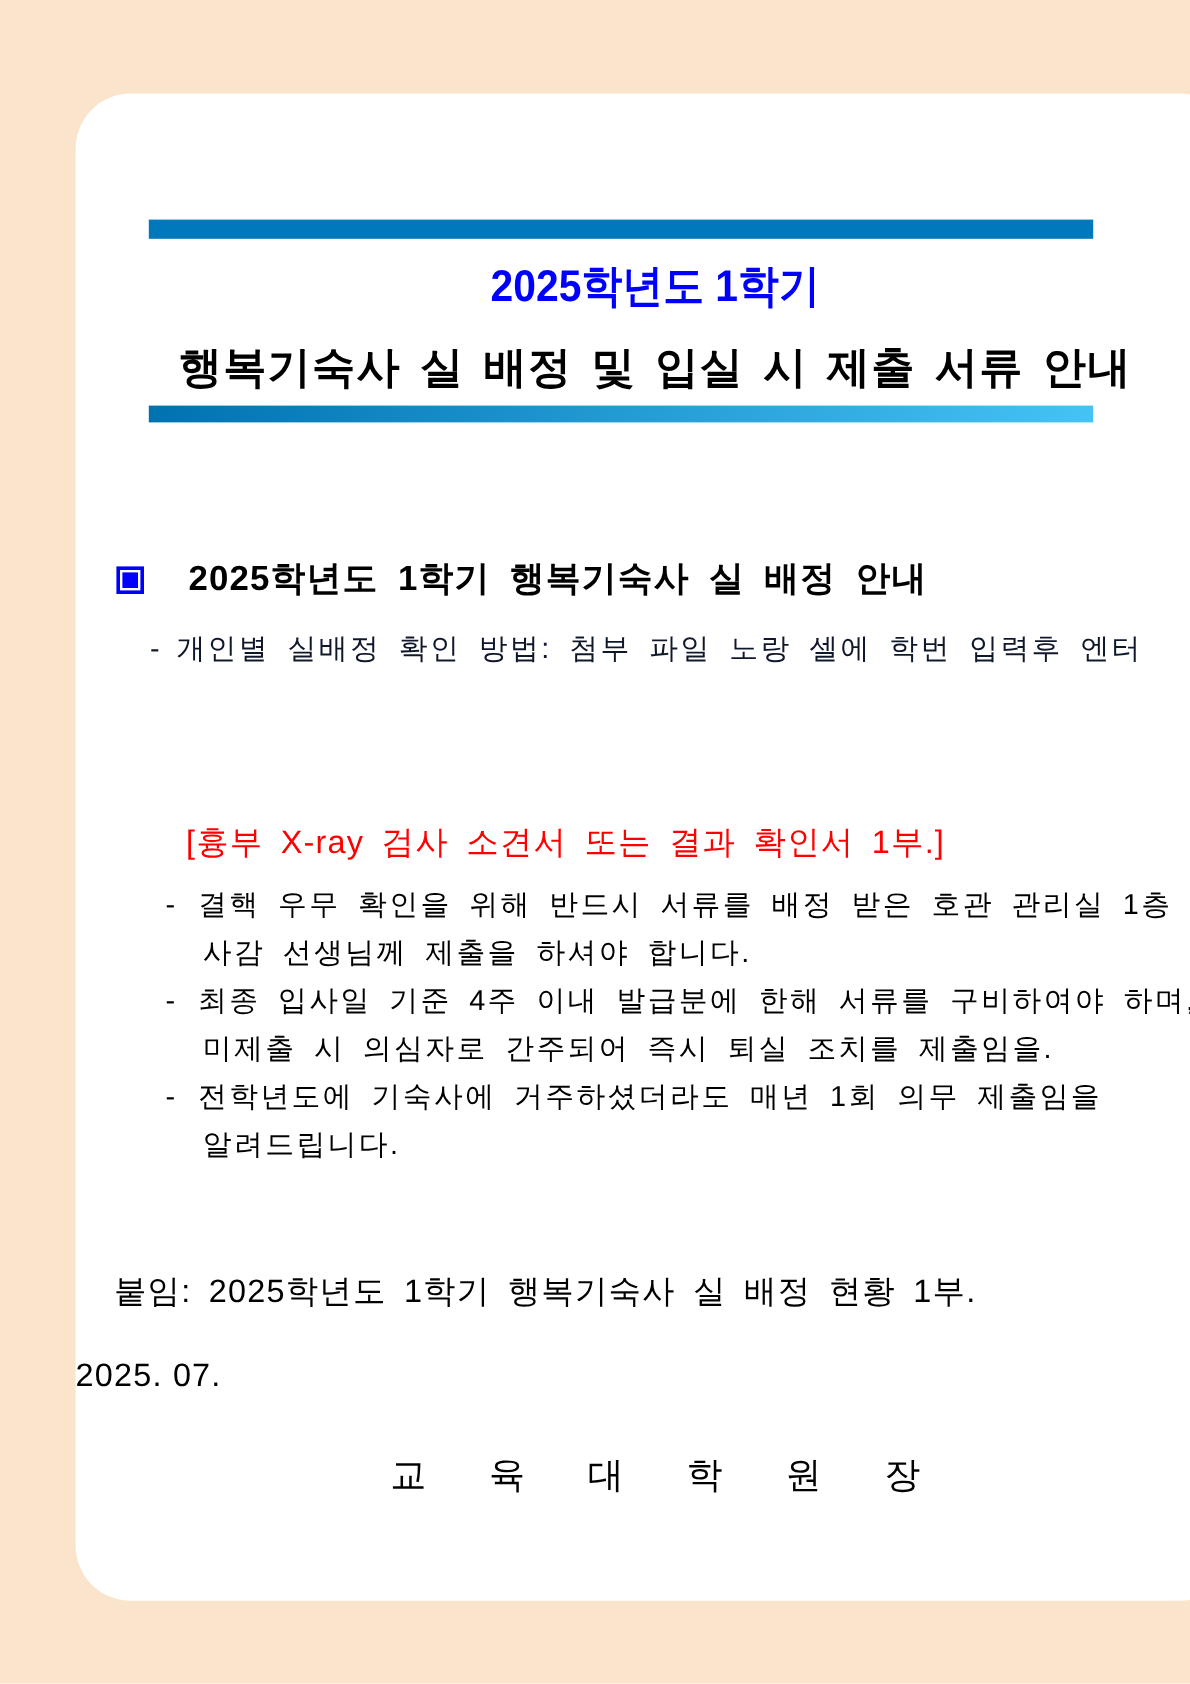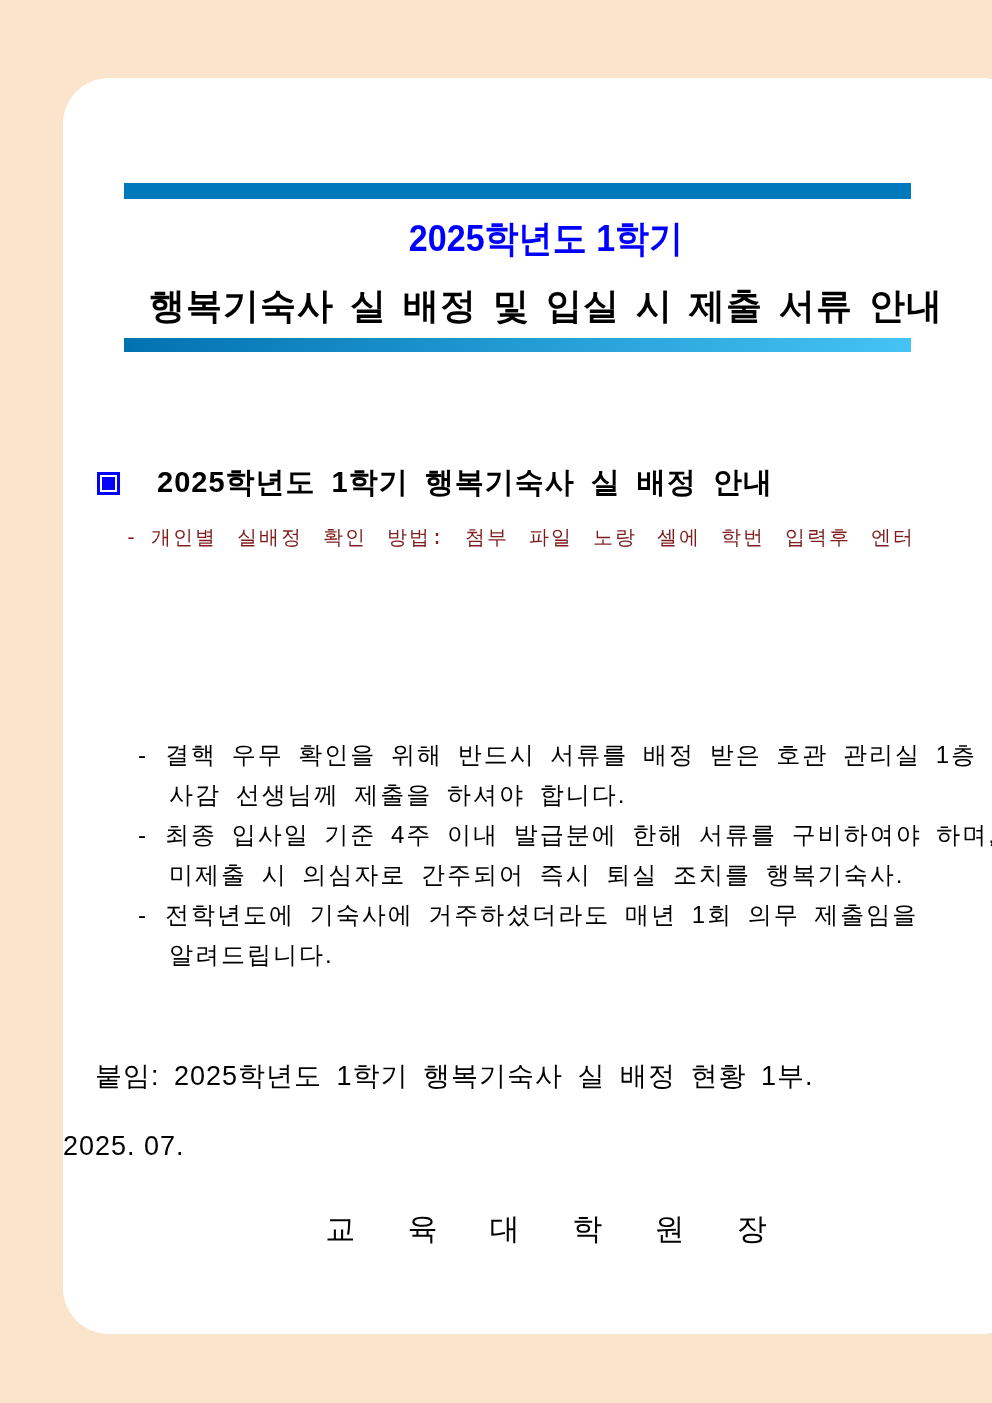--- a/index.html
+++ b/index.html
@@ -82,11 +82,10 @@
   .sub-item {
     position: absolute;
     left: 62px; top: 446px;
-    font-size: 20px; color: #7f1d1d;
+    font-size: 24px; color: #0f172a;
     letter-spacing: 2px;
     word-spacing: 6px;
     white-space: nowrap;
-    font-family: Liberation Mono, monospace;
   }
   .sub-item .dash { margin-right: 12px; }
 

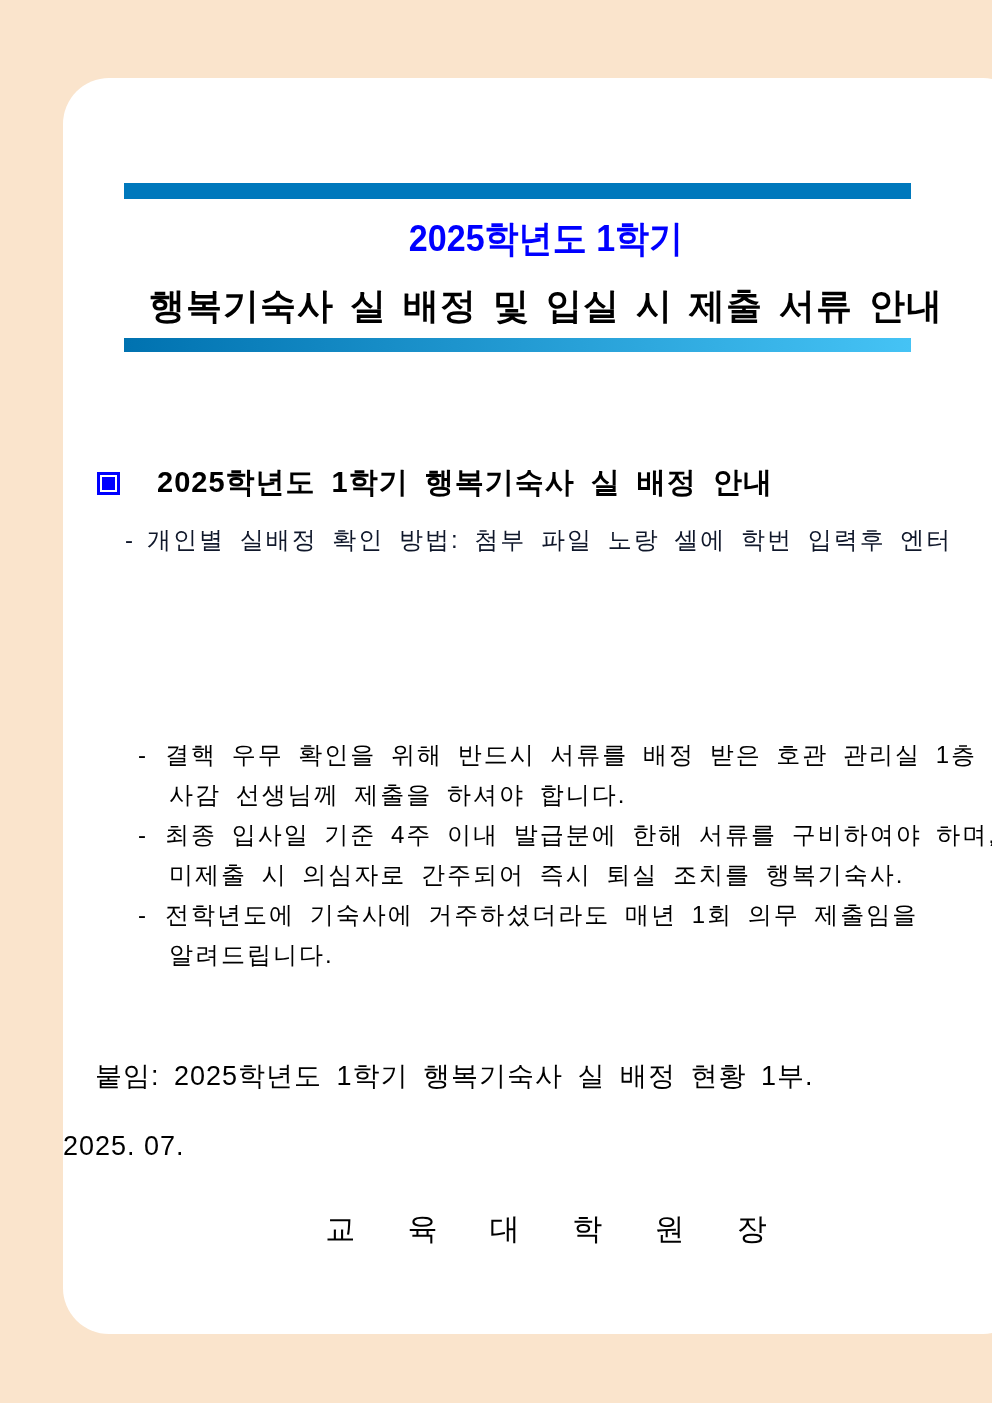--- a/index.html
+++ b/index.html
@@ -166,6 +166,7 @@
   </div>
 
 
+  <div class="highlight-line">[흉부 X-ray 검사 소견서 또는 결과 확인서 1부.]</div>
 
   <div class="doc-list">
     <div class="line first">

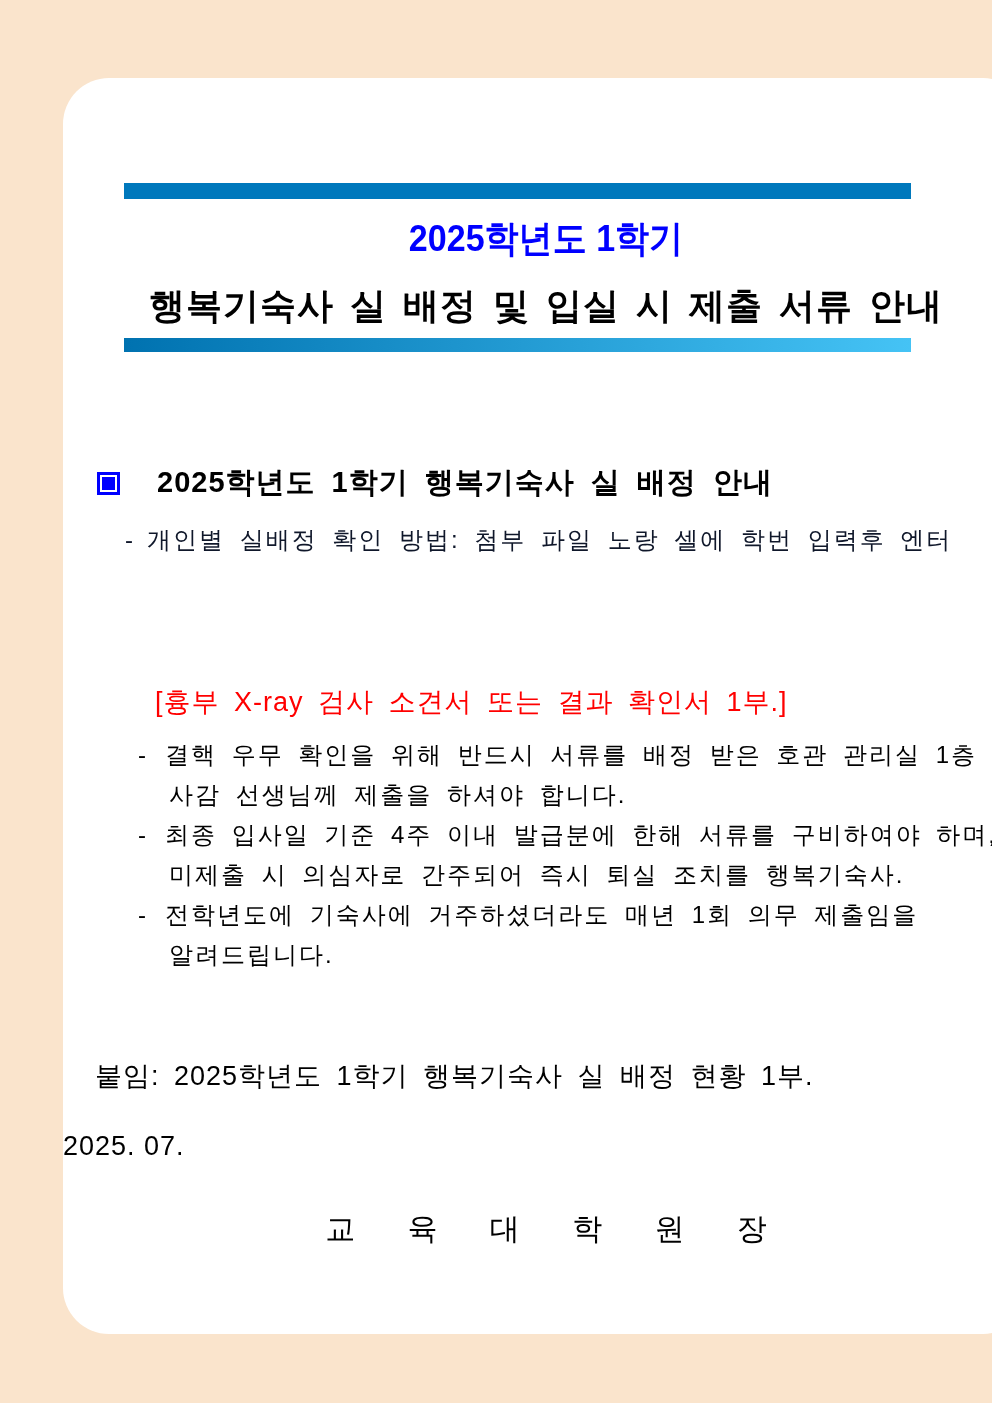--- a/index.html
+++ b/index.html
@@ -181,7 +181,7 @@
       <span>최종 입사일 기준 4주 이내 발급분에 한해 서류를 구비하여야 하며,</span>
     </div>
     <div class="line cont">
-      <span>미제출 시 의심자로 간주되어 즉시 퇴실 조치를 행복기숙사.</span>
+      <span>미제출 시 의심자로 간주되어 즉시 퇴실 조치를 제출임을.</span>
     </div>
     <div class="line first">
       <span class="dash">-</span>

